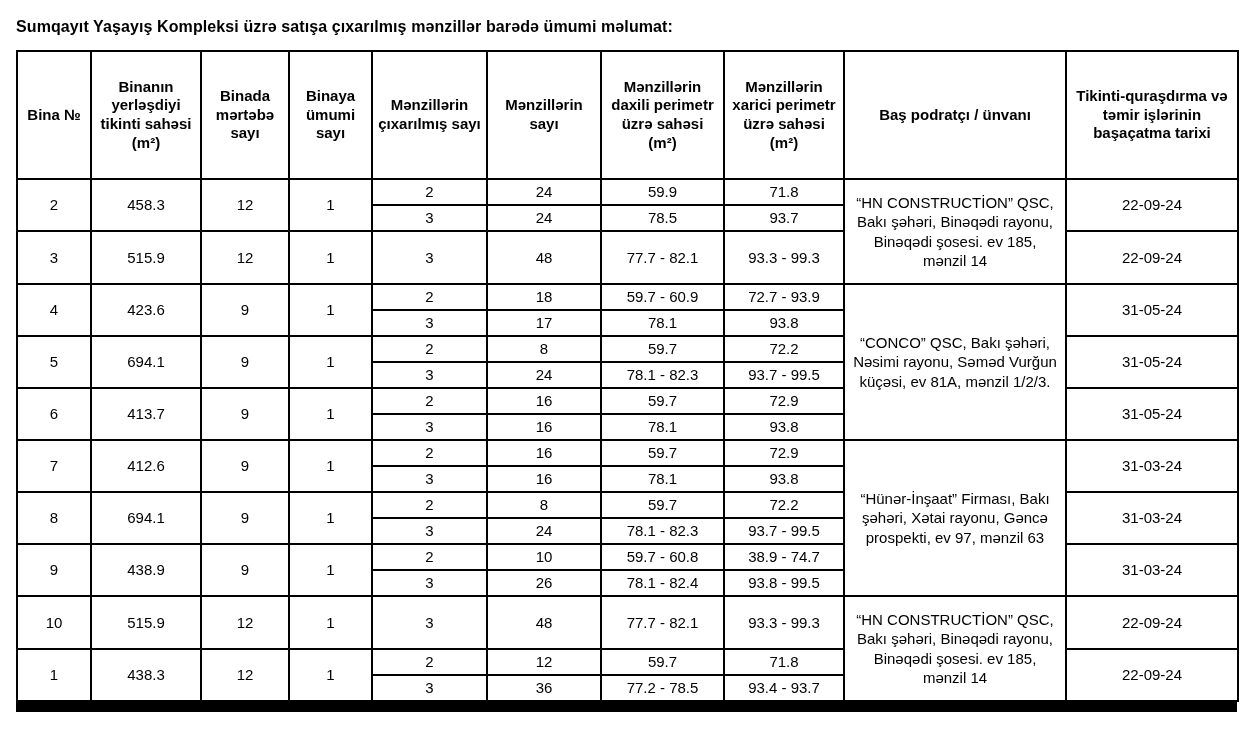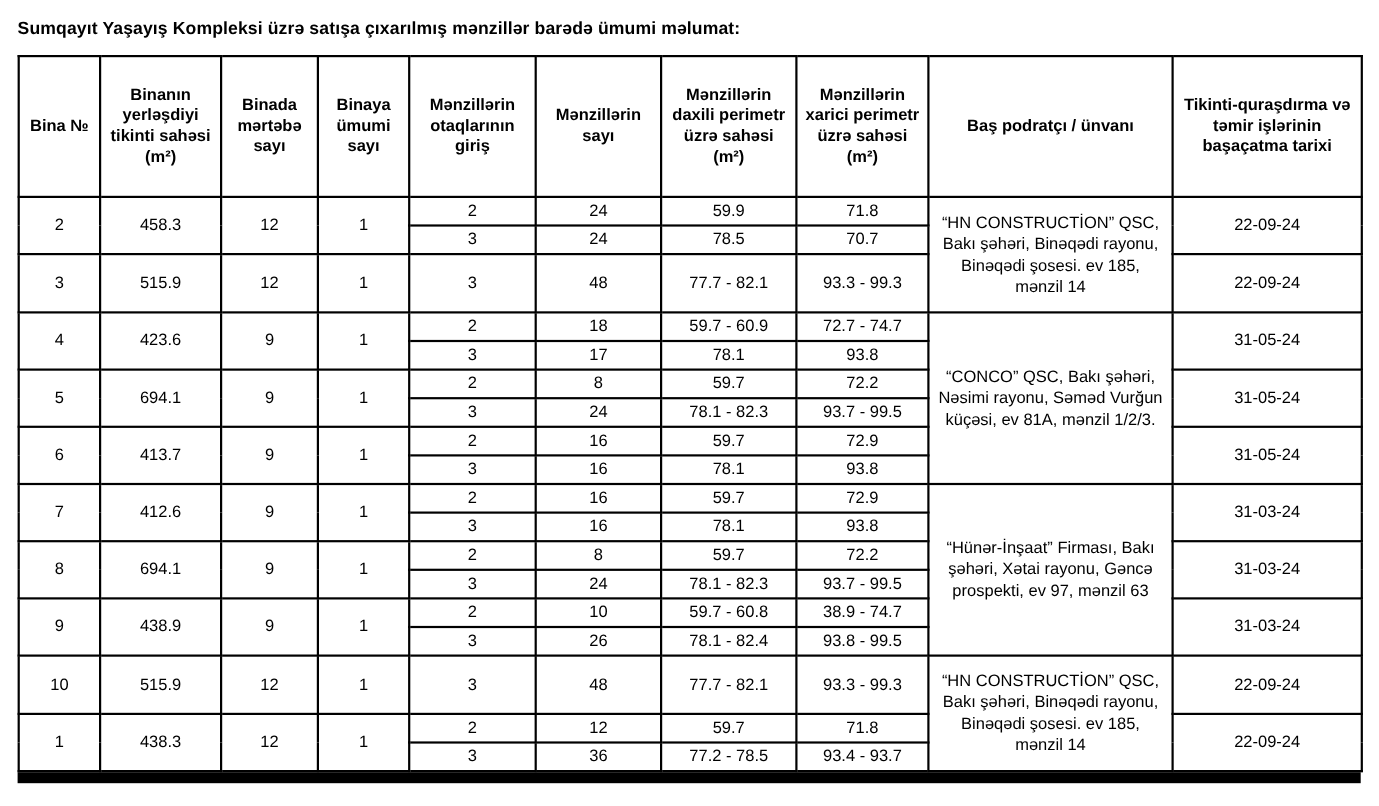--- a/index.html
+++ b/index.html
@@ -48,7 +48,7 @@
           <th>Binanın yerləşdiyi tikinti sahəsi (m²)</th>
           <th>Binada mərtəbə sayı</th>
           <th>Binaya ümumi sayı</th>
-          <th>Mənzillərin otaqlarının giriş</th>
+          <th>Mənzillərin çıxarılmış sayı</th>
           <th>Mənzillərin sayı</th>
           <th>Mənzillərin daxili perimetr üzrə sahəsi (m²)</th>
           <th>Mənzillərin xarici perimetr üzrə sahəsi (m²)</th>

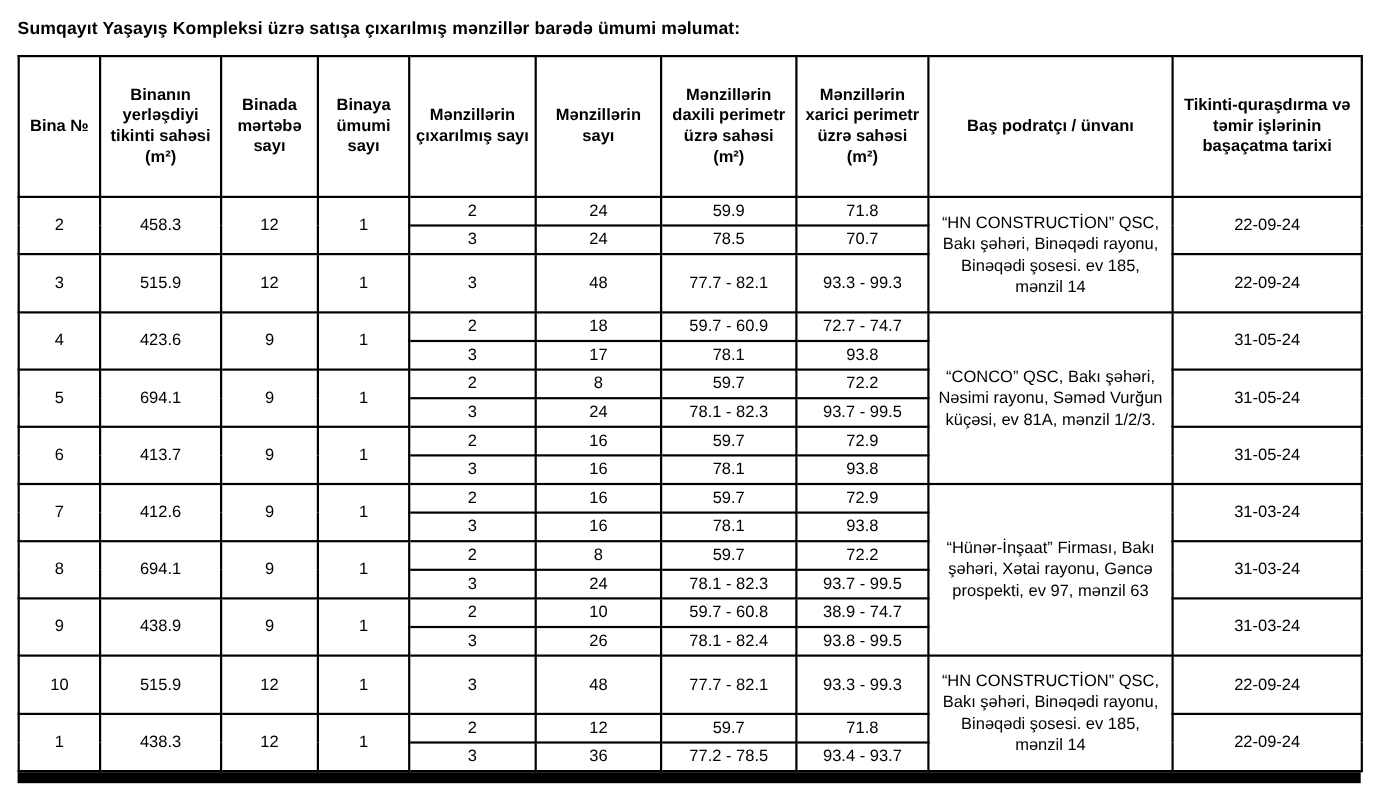--- a/index.html
+++ b/index.html
@@ -73,7 +73,7 @@
           <td>3</td>
           <td>24</td>
           <td>78.5</td>
-          <td>70.7</td>
+          <td>93.7</td>
         </tr>
         <tr class="tall">
           <td>3</td>

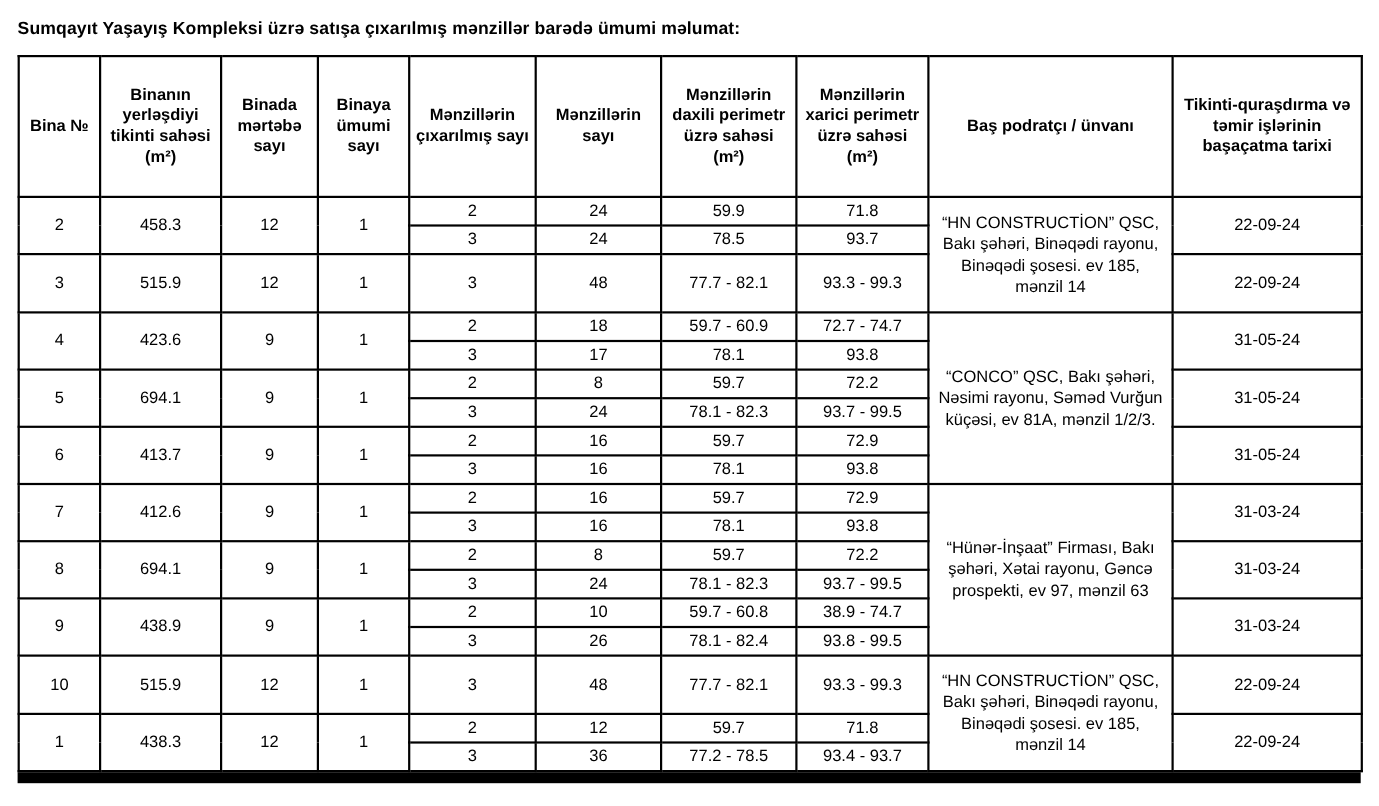--- a/index.html
+++ b/index.html
@@ -94,7 +94,7 @@
           <td>2</td>
           <td>18</td>
           <td>59.7 - 60.9</td>
-          <td>72.7 - 74.7</td>
+          <td>72.7 - 93.9</td>
           <td rowspan="6" class="contractor">“CONCO” QSC, Bakı şəhəri, Nəsimi rayonu, Səməd Vurğun küçəsi, ev 81A, mənzil 1/2/3.</td>
           <td rowspan="2">31-05-24</td>
         </tr>

